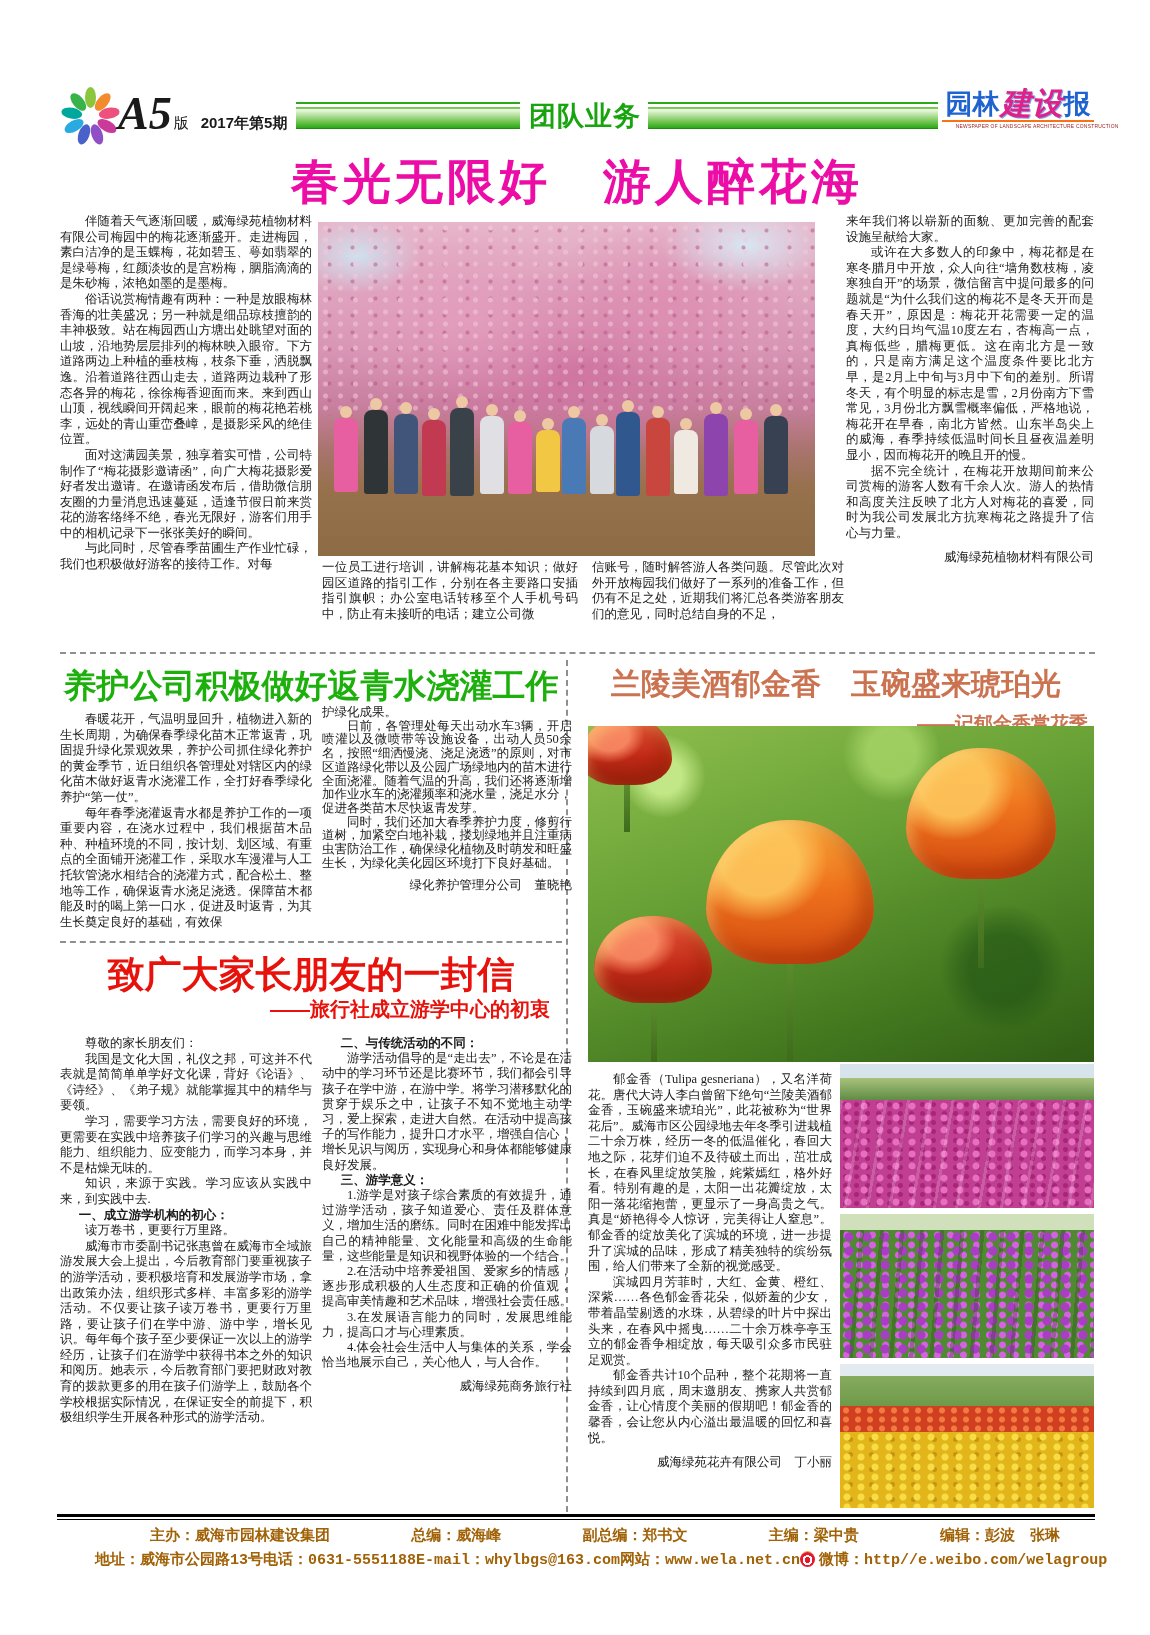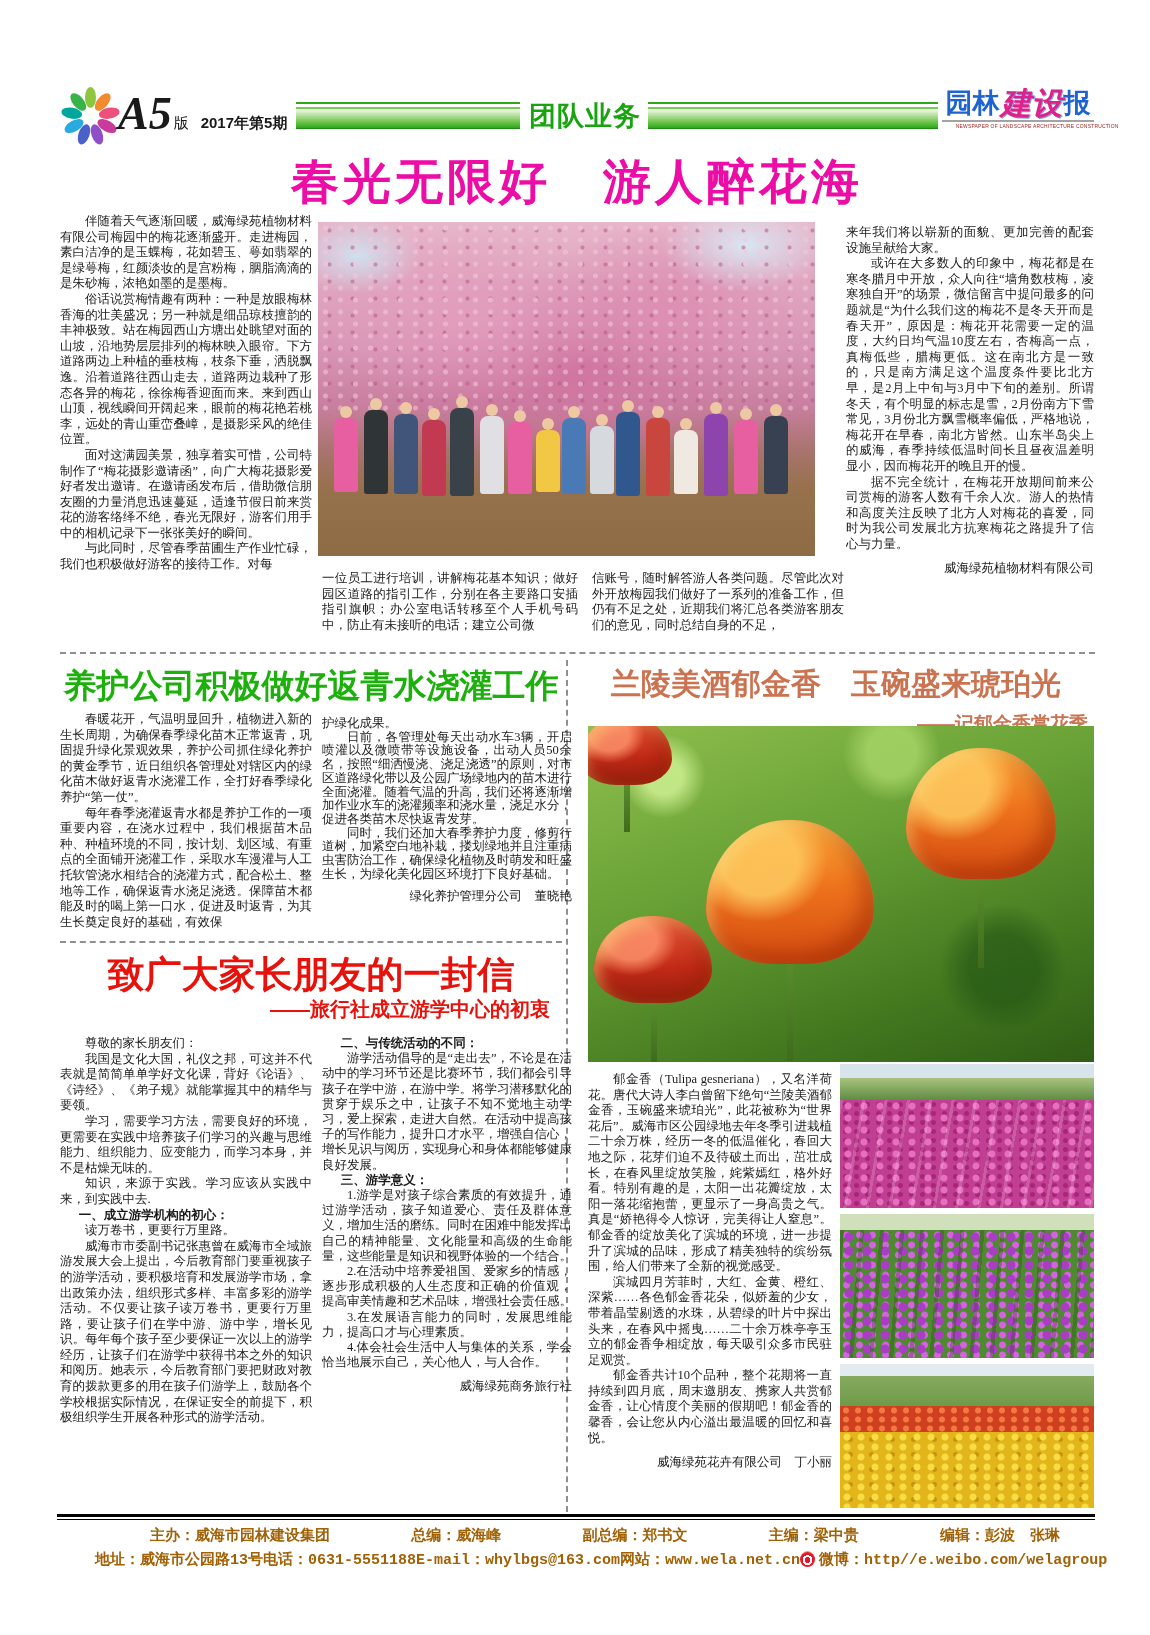--- a/index.html
+++ b/index.html
@@ -33,7 +33,7 @@
         color:#18a40f;font-family:"Liberation Sans","DejaVu Sans",sans-serif;letter-spacing:1px;}
 
   .masthead{position:absolute;left:942px;top:88px;width:152px;text-align:center;font-family:"Liberation Sans","DejaVu Sans",sans-serif;}
-  .mh-row{display:flex;justify-content:center;border-bottom:2px solid #a3a3a3;padding-bottom:1px;}
+  .mh-row{display:flex;align-items:flex-end;justify-content:center;border-bottom:2px solid #f97316;padding-bottom:1px;}
   .mh-blue{color:#1f63d0;font-weight:bold;font-size:27px;line-height:30px;}
   .mh-script{color:#e0218a;font-weight:bold;font-style:italic;font-size:31px;line-height:31px;
              text-shadow:1px 1px 0 #7aa7e8;margin:0 1px;}

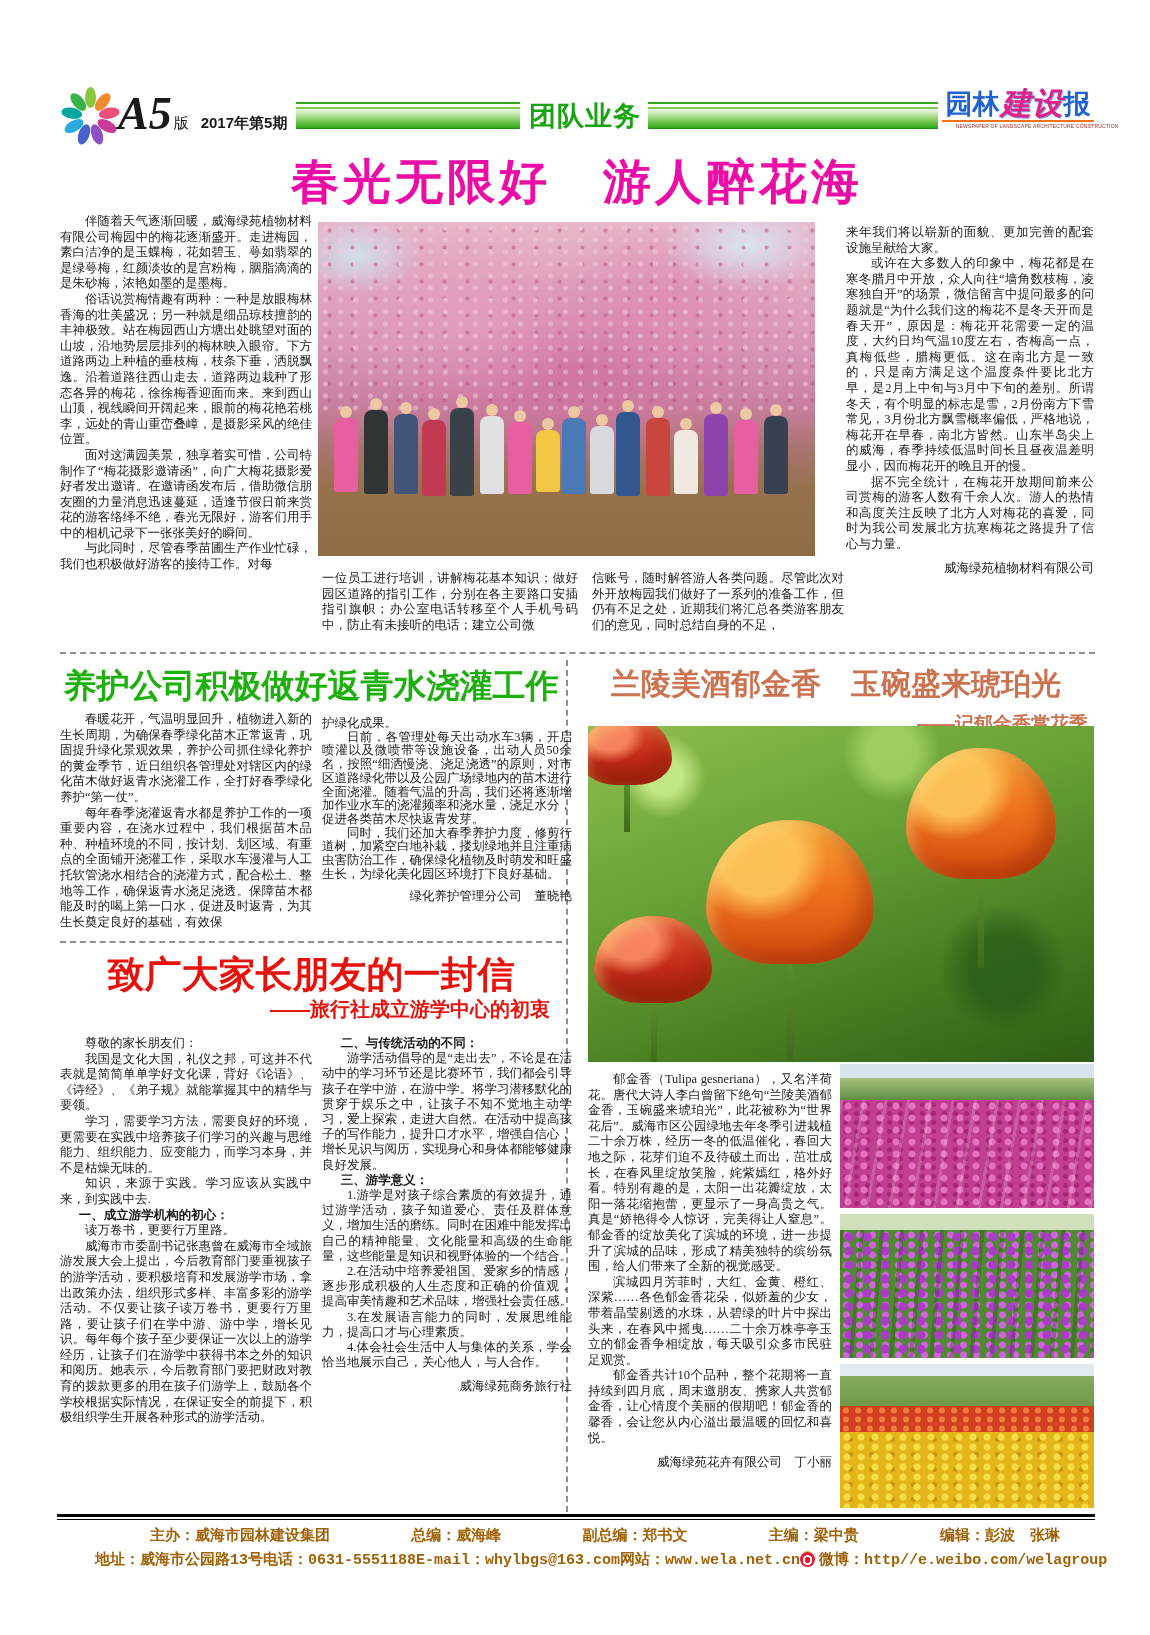--- a/index.html
+++ b/index.html
@@ -57,7 +57,7 @@
   
   .col{position:absolute;font-size:12.5px;line-height:15.6px;text-align:justify;overflow:hidden;}
   .col p{margin:0;text-indent:2em;}
-  .col p.cont{text-indent:0;margin-top:11px;}
+  .col p.cont{text-indent:0;}
   .col p.h{font-family:"Liberation Sans","DejaVu Sans",sans-serif;font-weight:bold;text-indent:1.5em;}
   .col p.sig{text-align:right;text-indent:0;margin-top:9px;}
   .dense{line-height:13.7px;}

